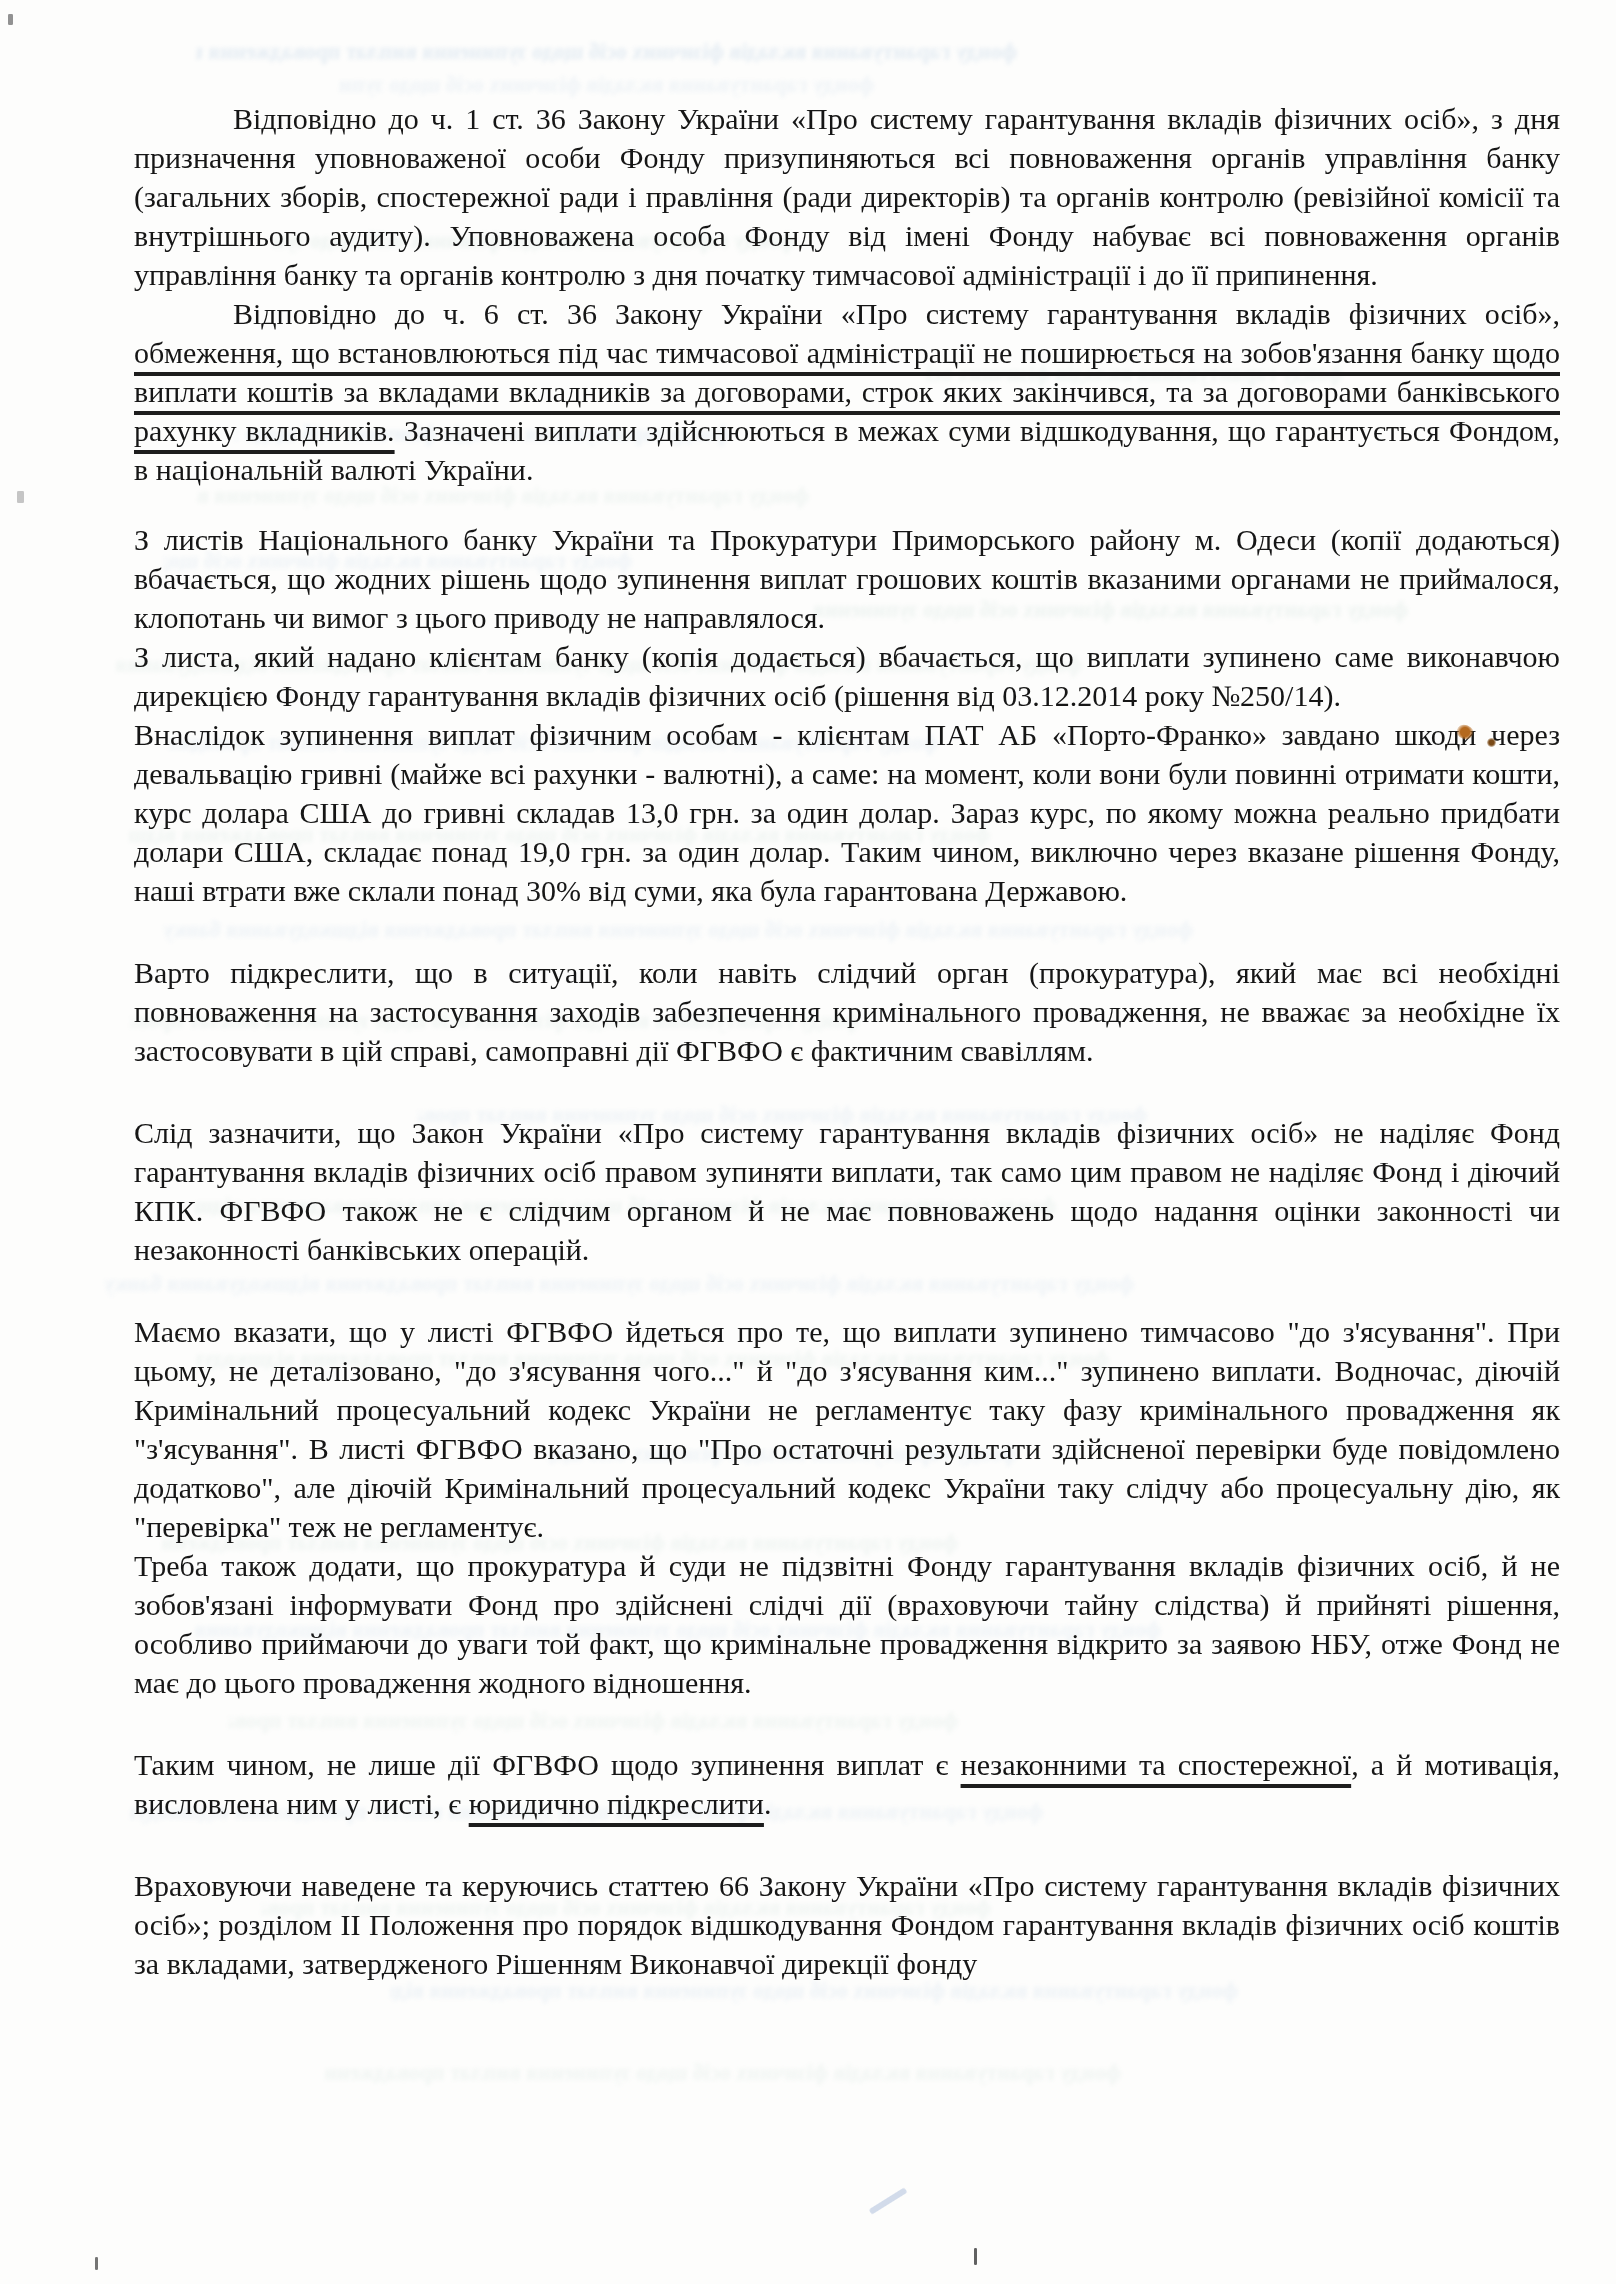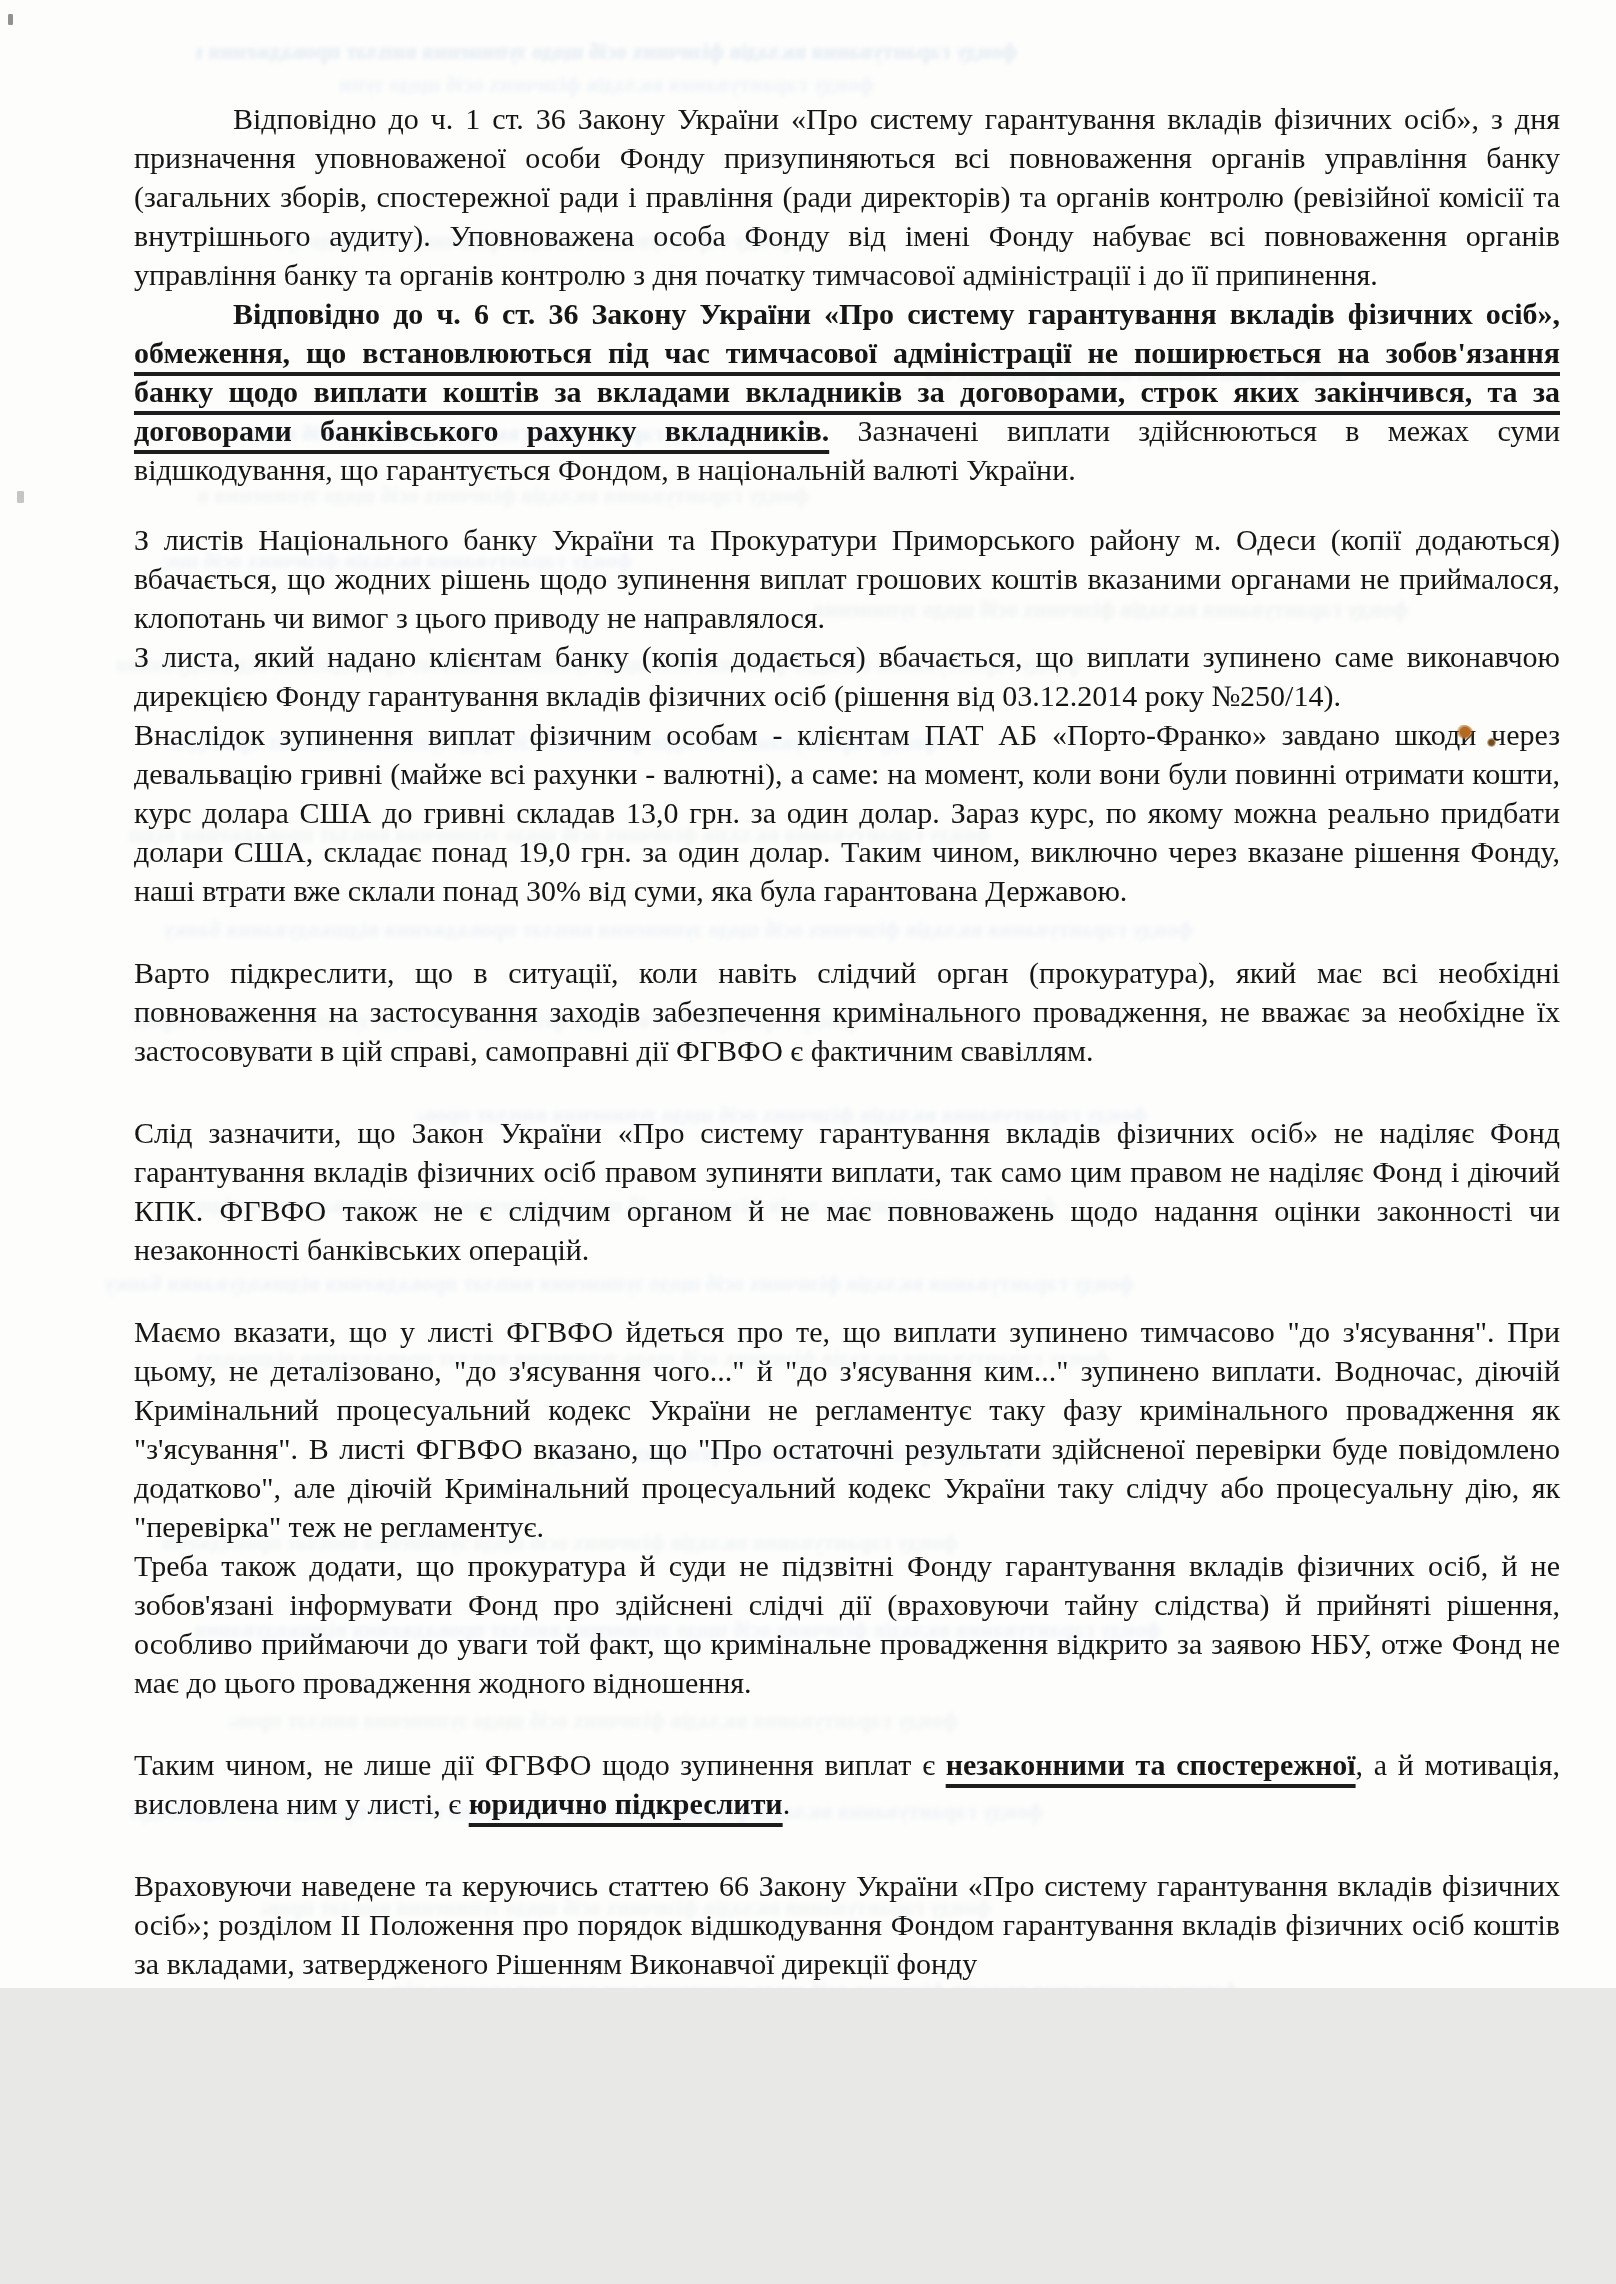--- a/index.html
+++ b/index.html
@@ -6,7 +6,7 @@
   html,body{margin:0;padding:0;background:#e8e8e6;}
   .page{
     position:relative;
-    width:1617px;height:1988px;
+    width:1617px;height:2284px;
     background:#fdfdfc;
     overflow:hidden;
     font-family:"Liberation Serif","DejaVu Serif",serif;

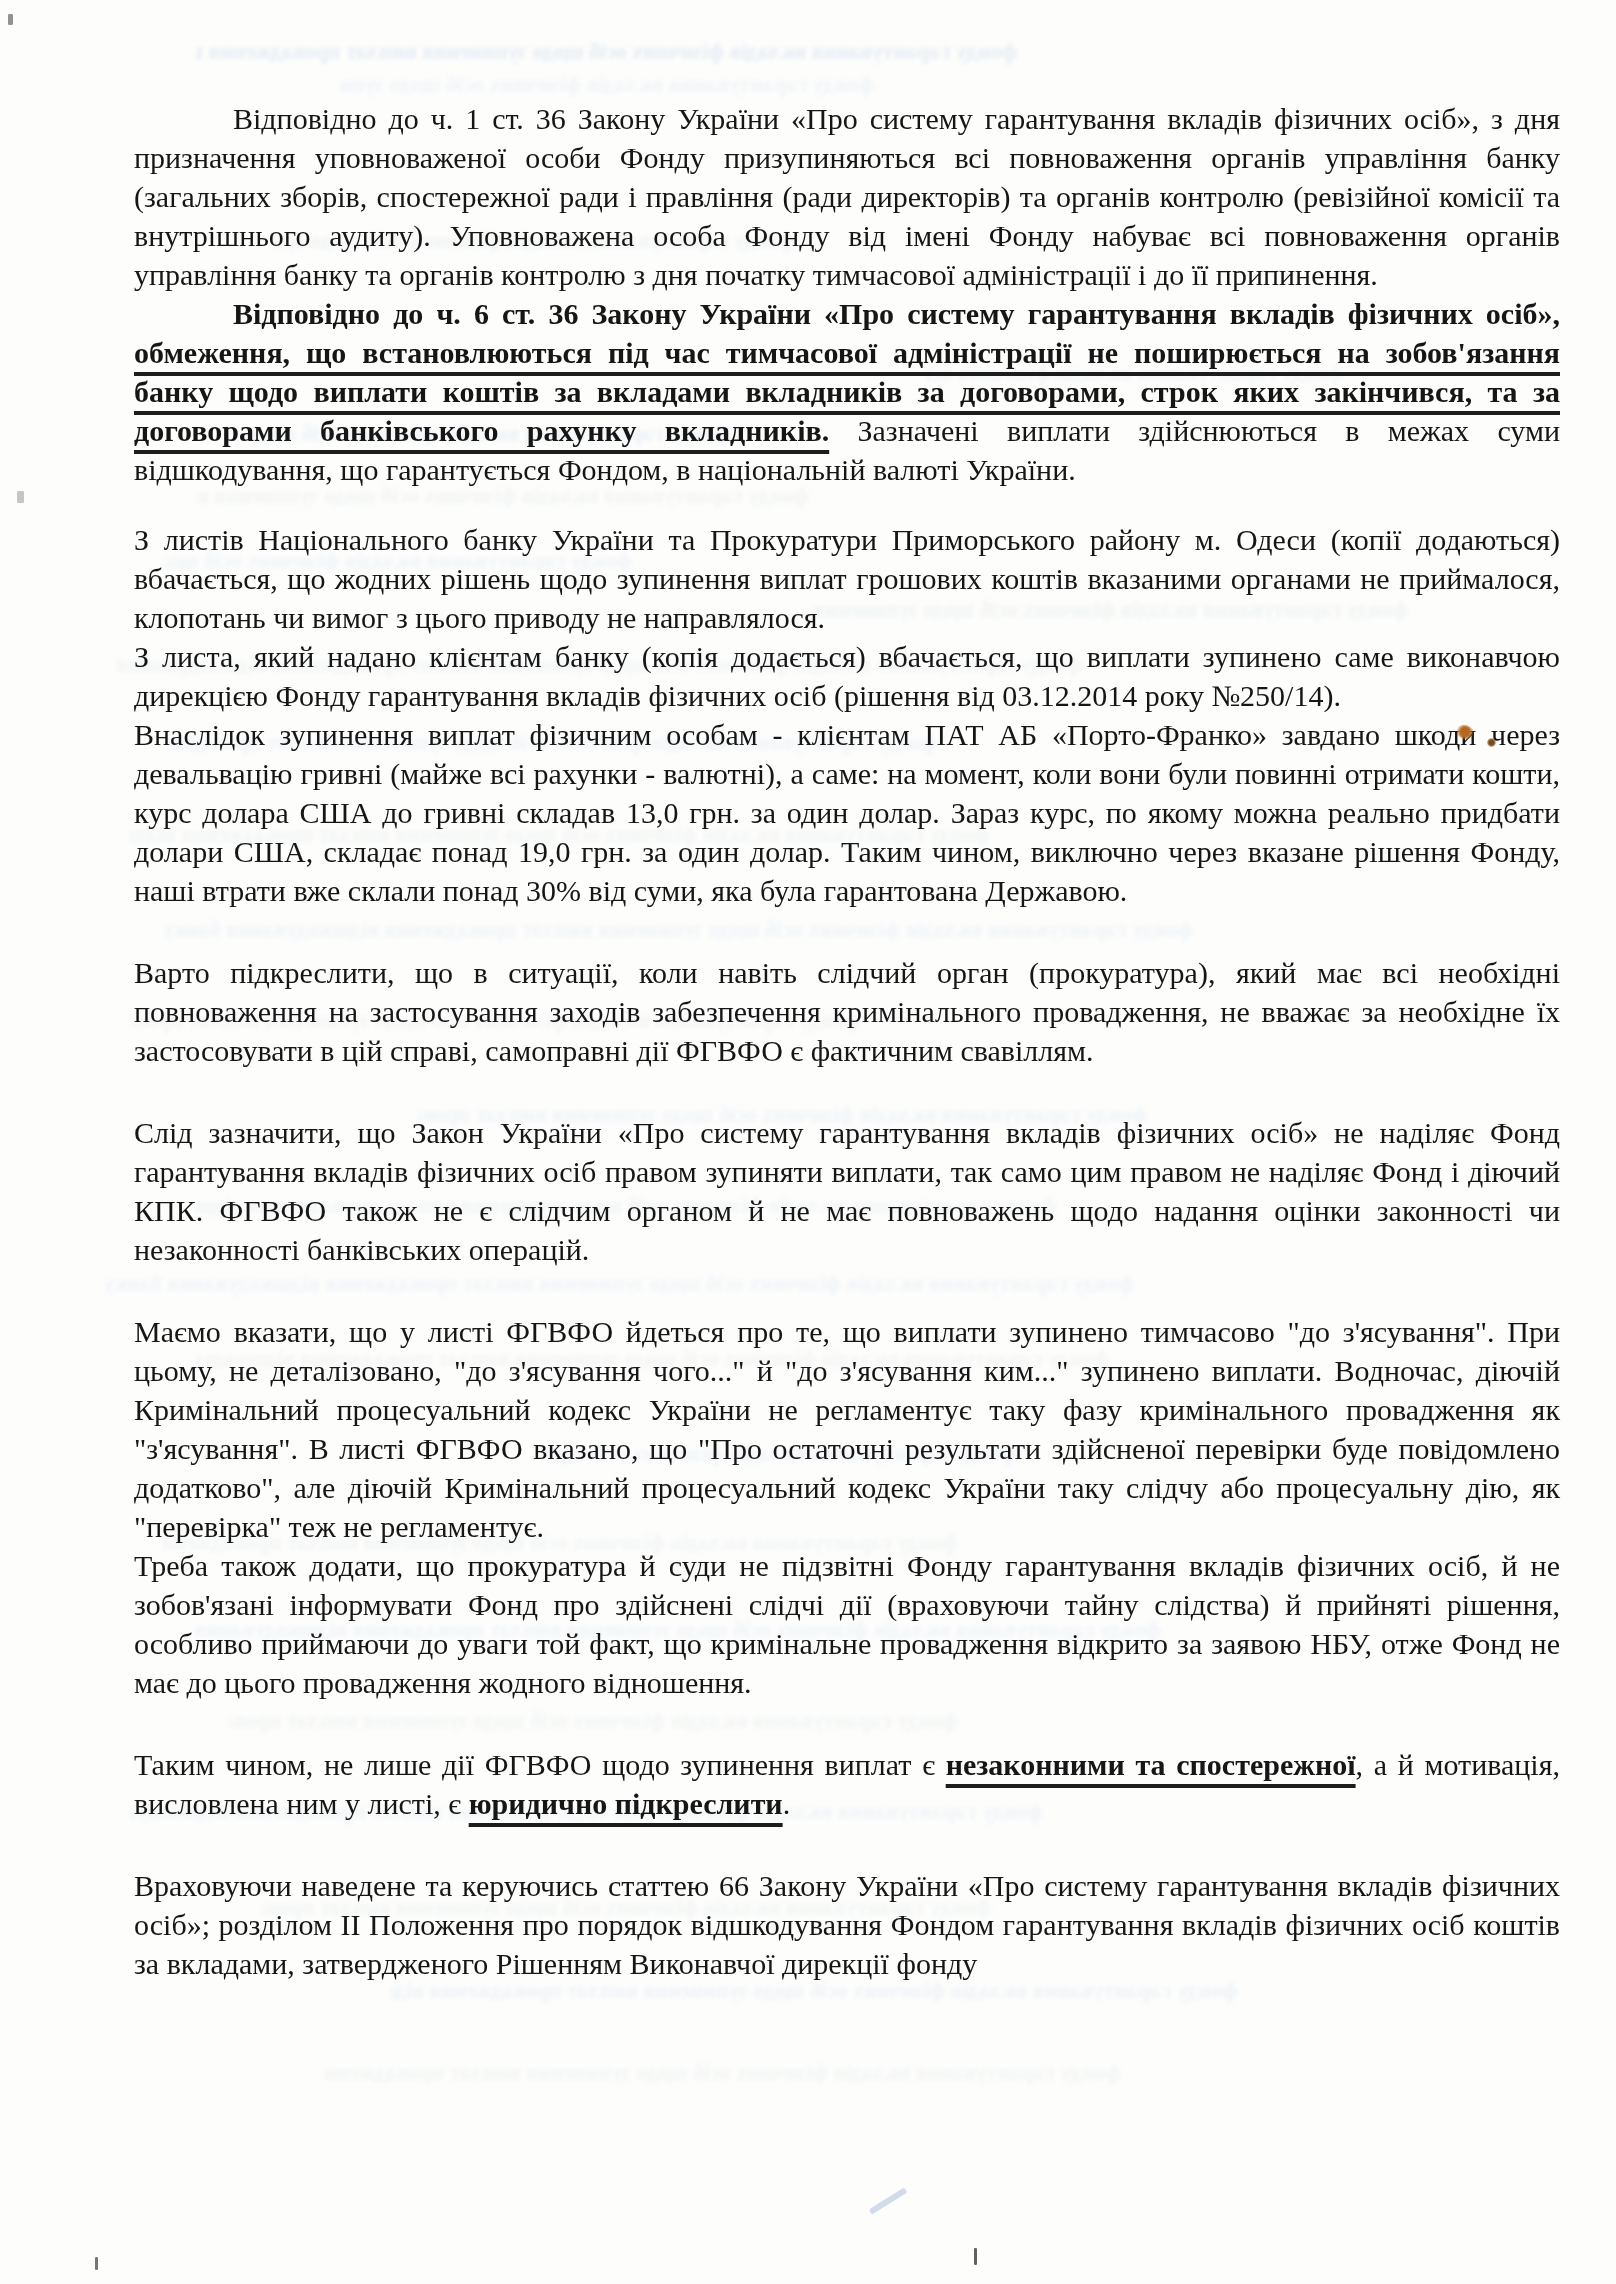--- a/index.html
+++ b/index.html
@@ -23,7 +23,7 @@
   .doc p.indent{text-indent:99px;}
   .doc p.sp-sm{margin-top:31px;}
   .doc p.sp-lg{margin-top:43px;}
-  .b{font-weight:bold;}
+  .b{font-weight:normal;}
   .i{}
   .u{
     text-decoration-line:underline;

